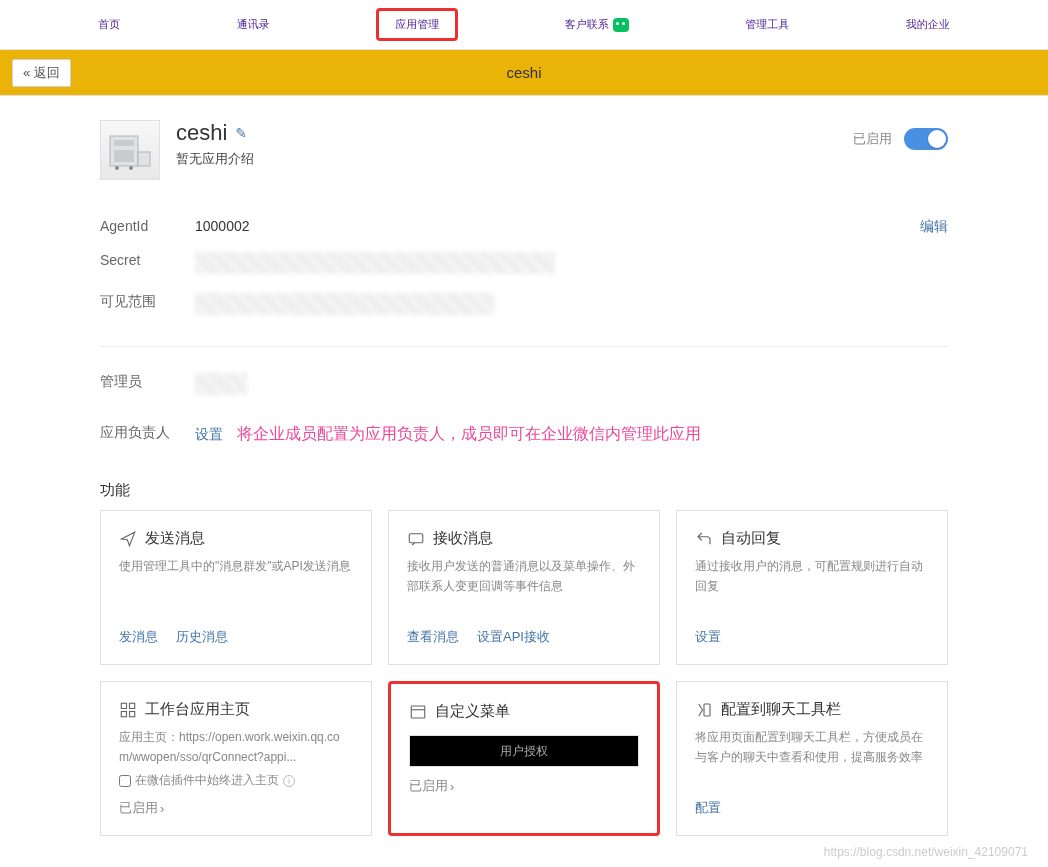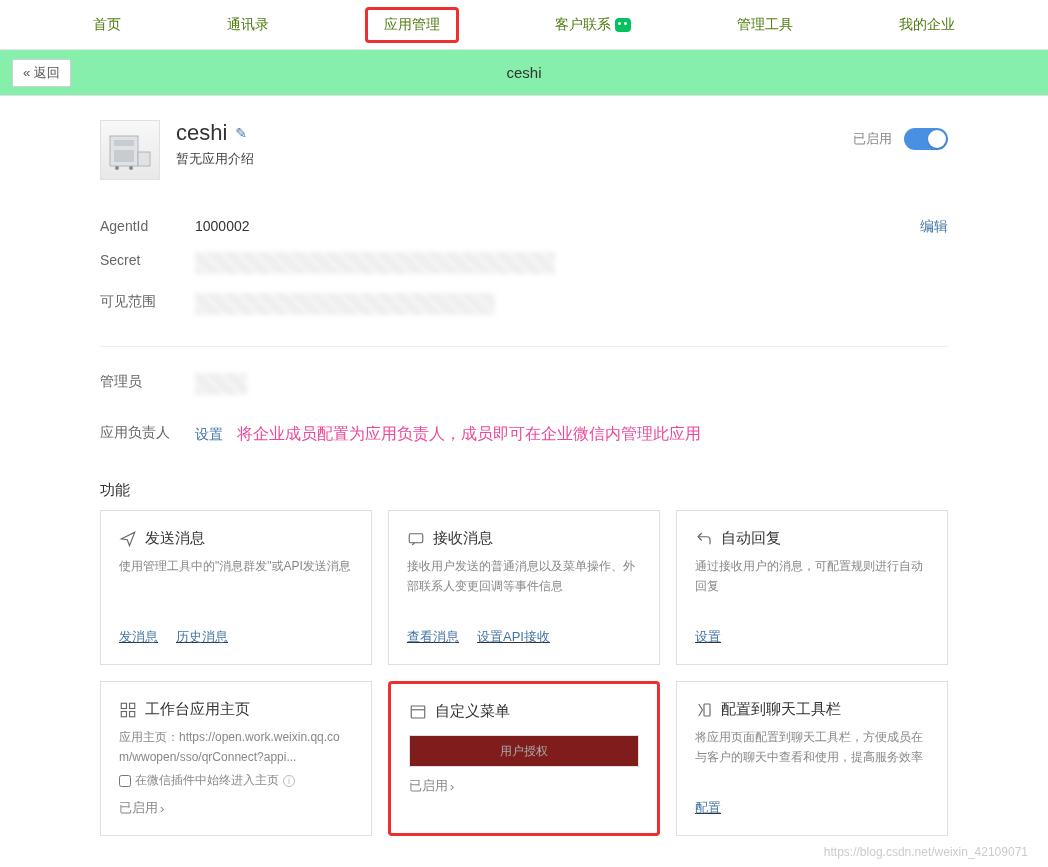--- a/index.html
+++ b/index.html
@@ -5,7 +5,7 @@
 * { box-sizing: border-box; margin: 0; padding: 0; }
 body { font-family: -apple-system, "Microsoft YaHei", "PingFang SC", sans-serif; background: #f5f6f7; color: #333; font-size: 14px; width: 1048px; }
 .top-nav { background: #fff; height: 50px; display: flex; align-items: center; justify-content: space-around; padding: 0 40px; border-bottom: 1px solid #e6e6e6; }
-.top-nav a { color: #4d7c0f; text-decoration: none; font-size: 14px; padding: 4px 10px; }
+.top-nav a { color: #4c1d95; text-decoration: none; font-size: 11px; padding: 4px 10px; }
 .top-nav .highlighted { border: 3px solid #ec2f2f; border-radius: 4px; padding: 6px 16px; }
 .wechat-icon { display: inline-block; width: 16px; height: 14px; background: #07c160; border-radius: 4px; margin-left: 4px; vertical-align: middle; position: relative; }
 .wechat-icon::before { content: ""; position: absolute; width: 3px; height: 3px; background: #fff; border-radius: 50%; top: 4px; left: 3px; }

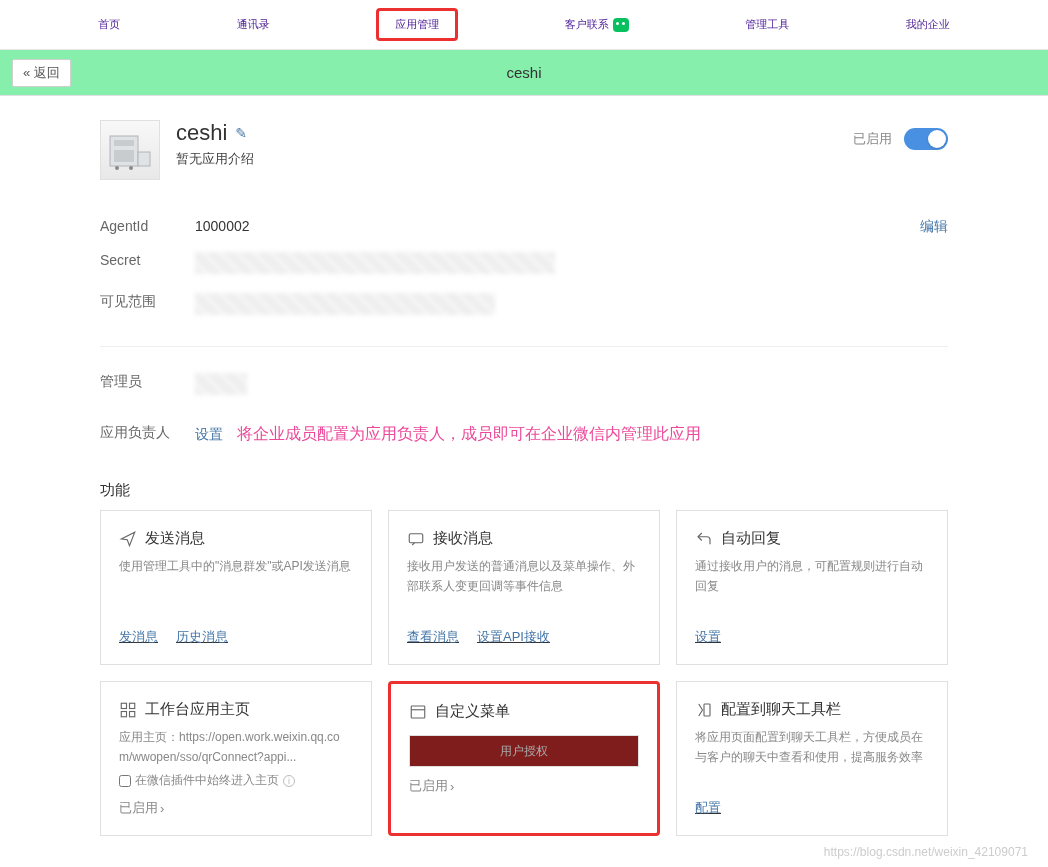--- a/index.html
+++ b/index.html
@@ -10,7 +10,7 @@
 .wechat-icon { display: inline-block; width: 16px; height: 14px; background: #07c160; border-radius: 4px; margin-left: 4px; vertical-align: middle; position: relative; }
 .wechat-icon::before { content: ""; position: absolute; width: 3px; height: 3px; background: #fff; border-radius: 50%; top: 4px; left: 3px; }
 .wechat-icon::after { content: ""; position: absolute; width: 3px; height: 3px; background: #fff; border-radius: 50%; top: 4px; left: 9px; }
-.header-bar { background: #86efac; height: 46px; display: flex; align-items: center; padding: 0 12px; border-bottom: 1px solid #e0e0e0; position: relative; }
+.header-bar { background: #eab308; height: 46px; display: flex; align-items: center; padding: 0 12px; border-bottom: 1px solid #e0e0e0; position: relative; }
 .back-btn { border: 1px solid #d0d0d0; background: #fff; padding: 4px 10px; font-size: 13px; cursor: pointer; color: #555; border-radius: 2px; }
 .header-title { position: absolute; left: 50%; transform: translateX(-50%); font-size: 15px; color: #333; }
 .main { background: #fff; padding: 0; }

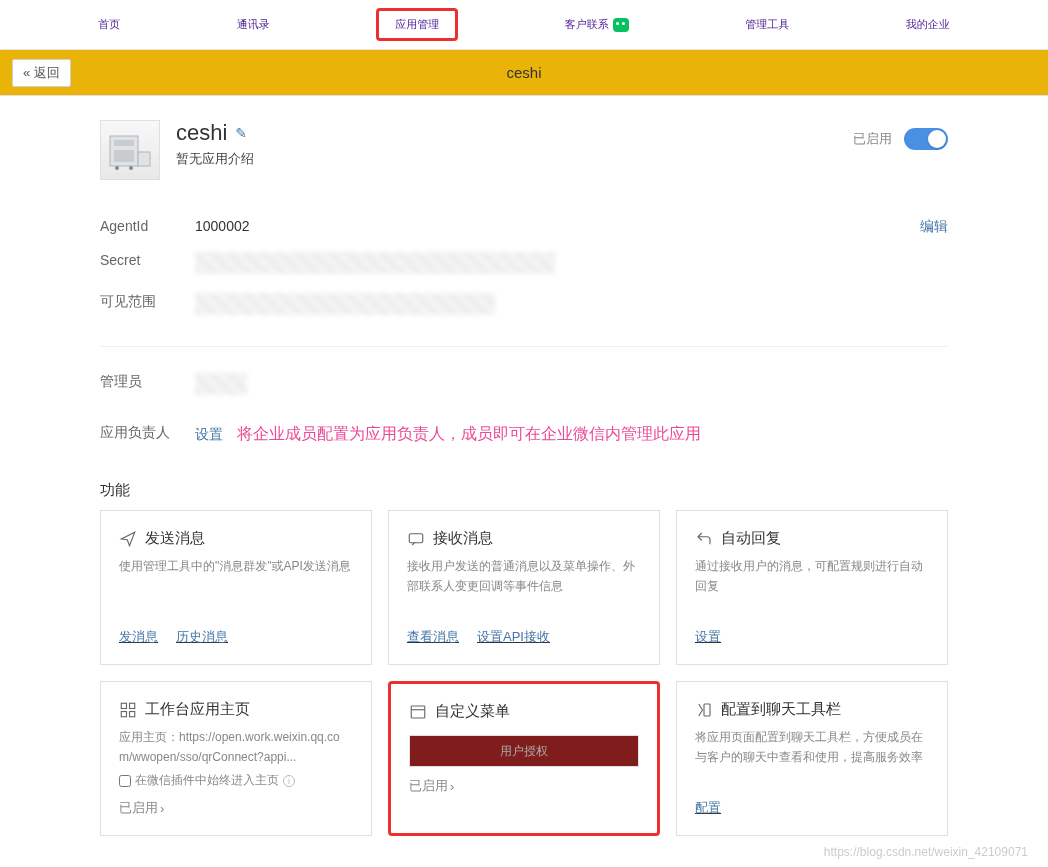--- a/index.html
+++ b/index.html
@@ -45,7 +45,7 @@
 .card-icon { width: 18px; height: 18px; flex-shrink: 0; color: #666; }
 .card-title { font-size: 15px; color: #333; font-weight: 500; }
 .card-desc { font-size: 12px; color: #888; line-height: 1.7; flex: 1; word-break: break-all; }
-.card-actions { margin-top: 3px; display: flex; gap: 18px; font-size: 13px; text-decoration: underline; }
+.card-actions { margin-top: 3px; display: flex; gap: 18px; font-size: 13px; }
 .card-actions a { color: #4475a7; text-decoration: none; cursor: pointer; }
 .card-status { margin-top: 10px; font-size: 13px; color: #888; display: flex; align-items: center; gap: 2px; }
 .menu-preview { border: 1px solid #e0e0e0; background: #7f1d1d; height: 32px; display: flex; align-items: center; justify-content: center; color: #aaa; font-size: 12px; margin-top: 6px; }

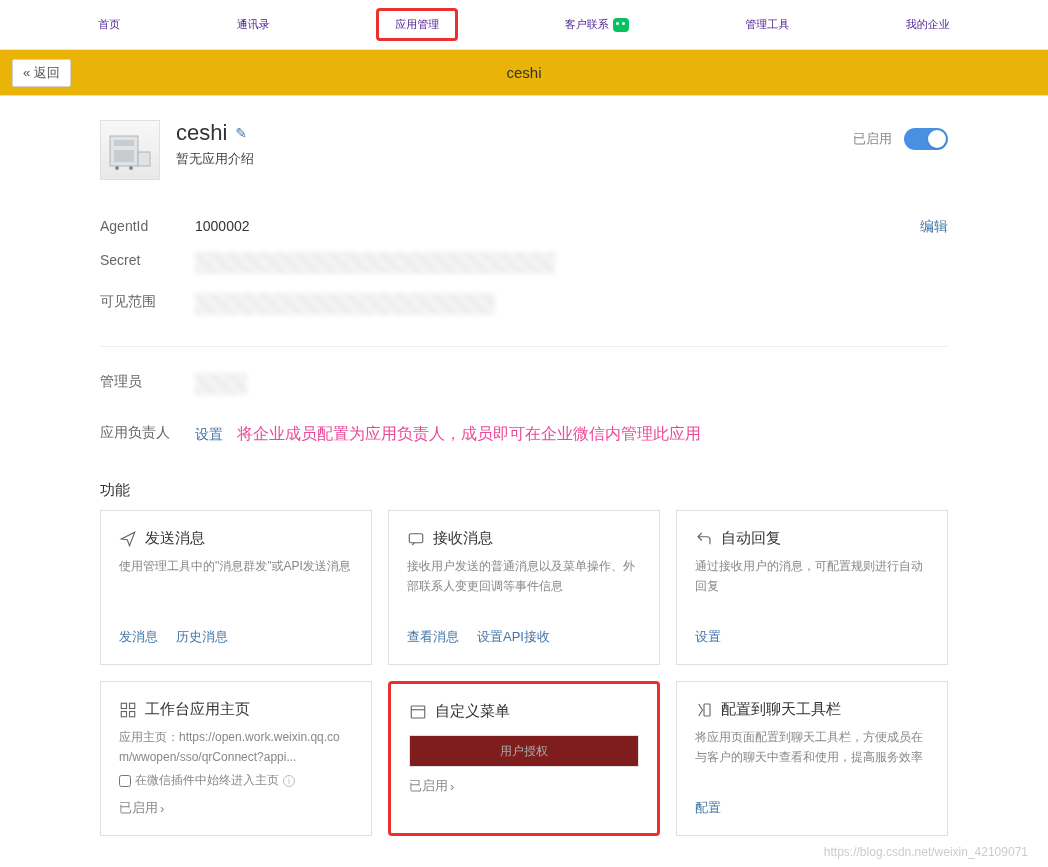--- a/index.html
+++ b/index.html
@@ -48,7 +48,7 @@
 .card-actions { margin-top: 3px; display: flex; gap: 18px; font-size: 13px; }
 .card-actions a { color: #4475a7; text-decoration: none; cursor: pointer; }
 .card-status { margin-top: 10px; font-size: 13px; color: #888; display: flex; align-items: center; gap: 2px; }
-.menu-preview { border: 1px solid #e0e0e0; background: #7f1d1d; height: 32px; display: flex; align-items: center; justify-content: center; color: #aaa; font-size: 12px; margin-top: 6px; }
+.menu-preview { border: 1px solid #e0e0e0; background: #000000; height: 32px; display: flex; align-items: center; justify-content: center; color: #aaa; font-size: 12px; margin-top: 6px; }
 .checkbox-row { display: flex; align-items: center; gap: 4px; font-size: 12px; color: #888; }
 .checkbox-row input { width: 12px; height: 12px; }
 .info-icon { width: 12px; height: 12px; border: 1px solid #bbb; border-radius: 50%; display: inline-flex; align-items: center; justify-content: center; font-size: 9px; color: #bbb; }

